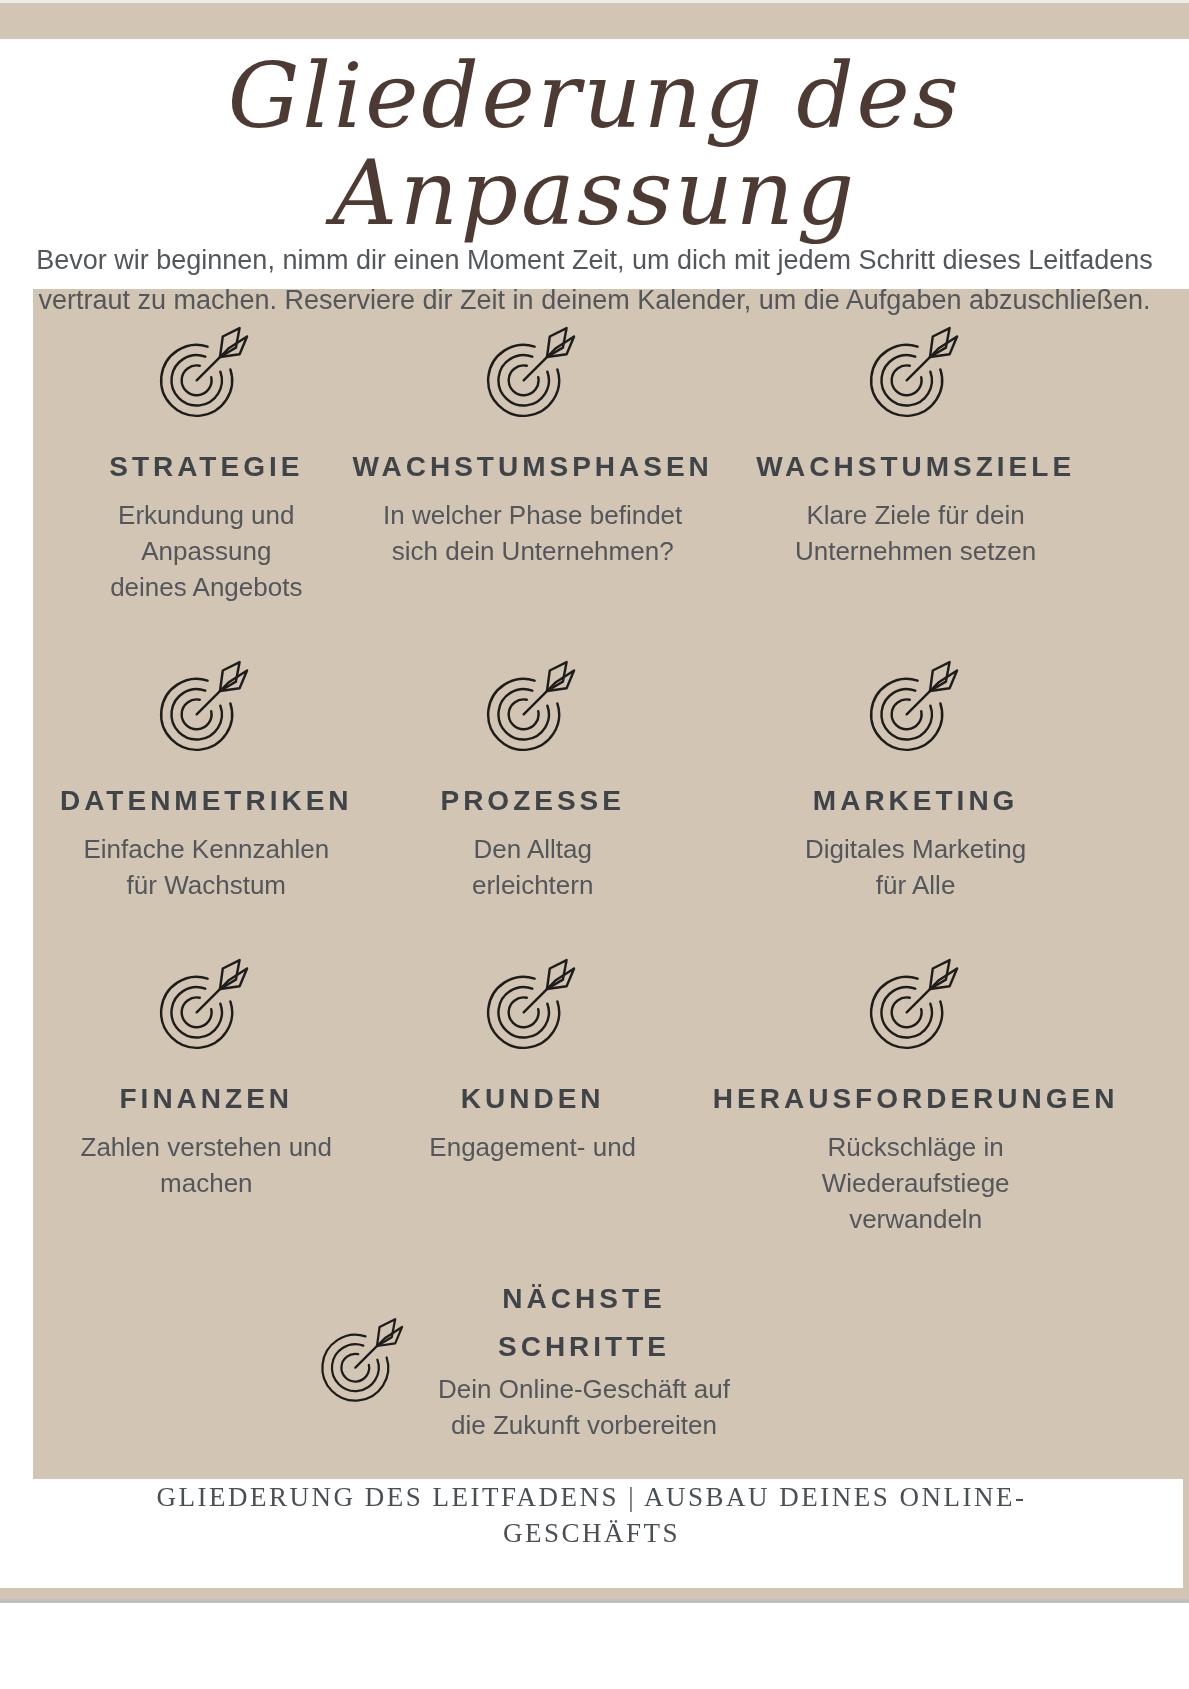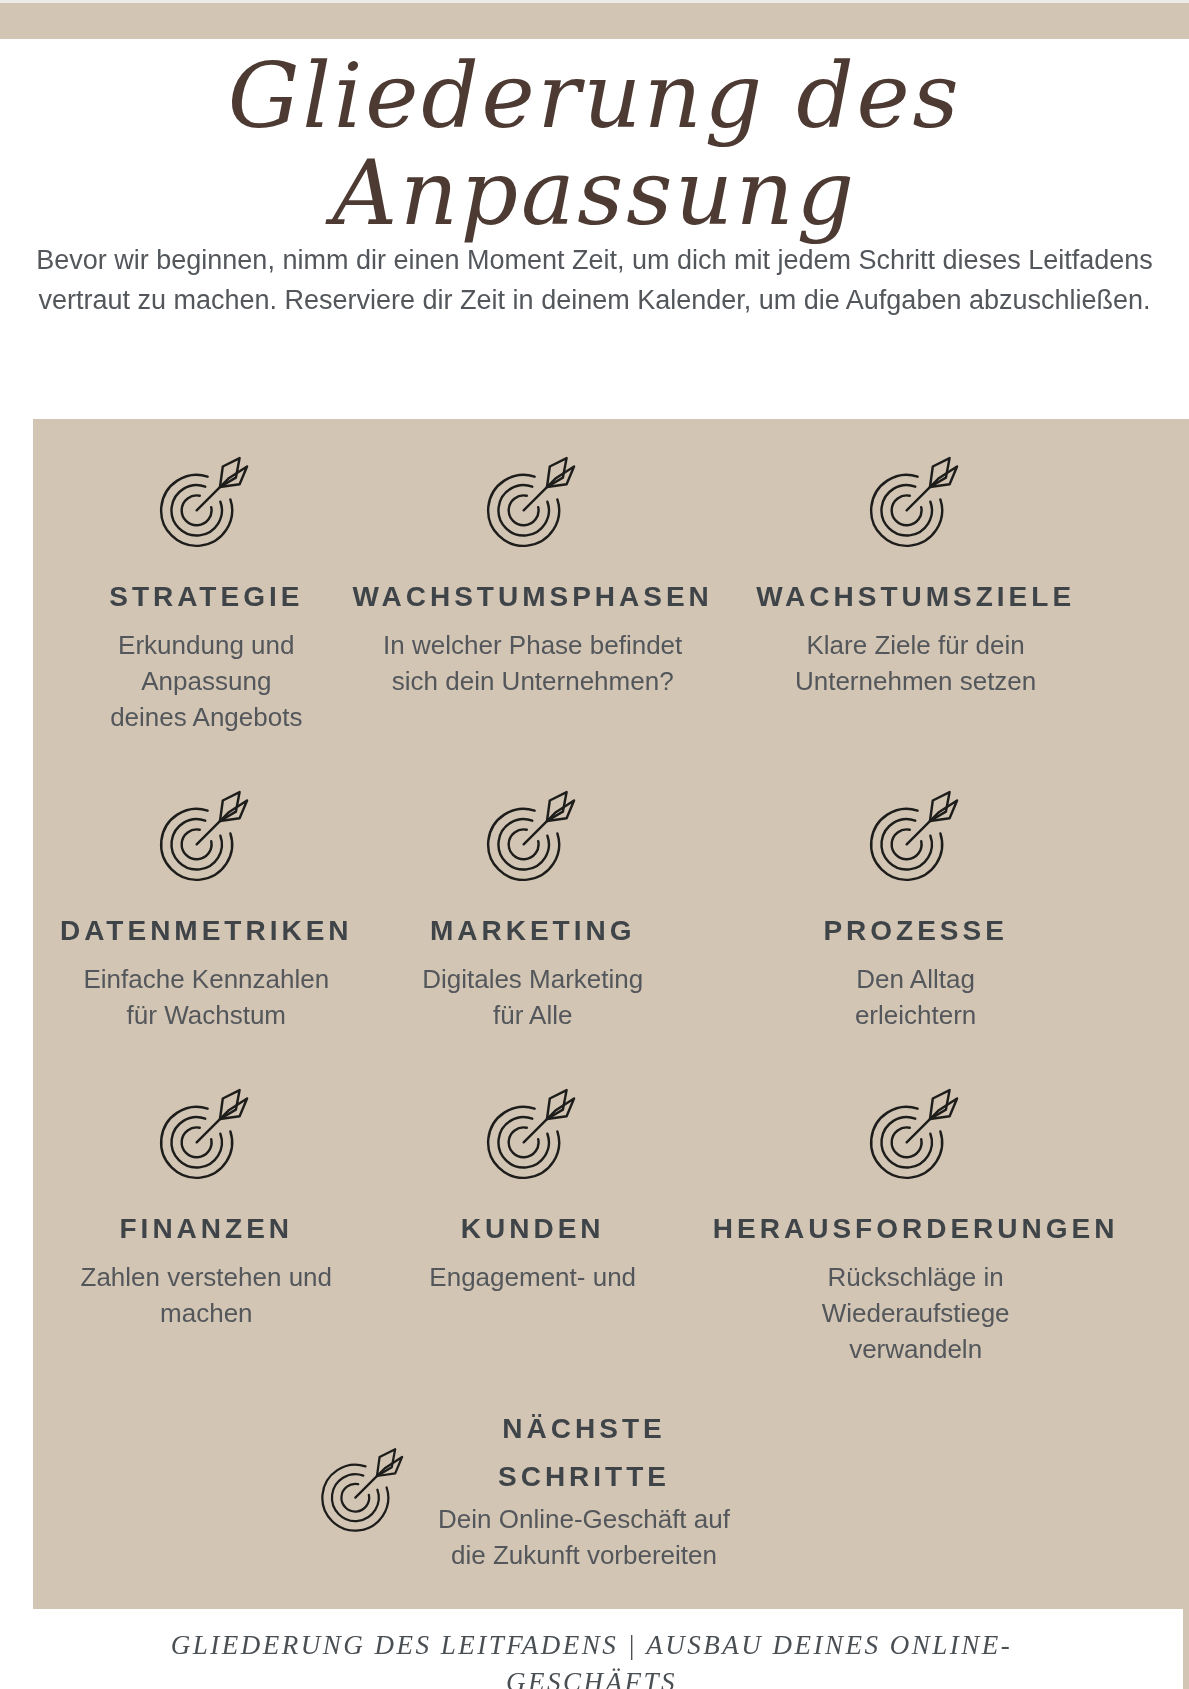--- a/index.html
+++ b/index.html
@@ -10,7 +10,7 @@
   }
   .edge-top{height:3px;background:#ecebe8;}
   .strip-top{height:36px;background:var(--beige,#d3c5b4);}
-  .title-band{height:380px;background:#ffffff;text-align:center;box-sizing:border-box;padding-top:8px;}
+  .title-band{height:250px;background:#ffffff;text-align:center;box-sizing:border-box;padding-top:8px;}
   .script-title{
     font-family:"DejaVu Serif",serif;font-style:italic;font-weight:400;
     font-size:90px;line-height:1.08;color:var(--title,#4d3a33);

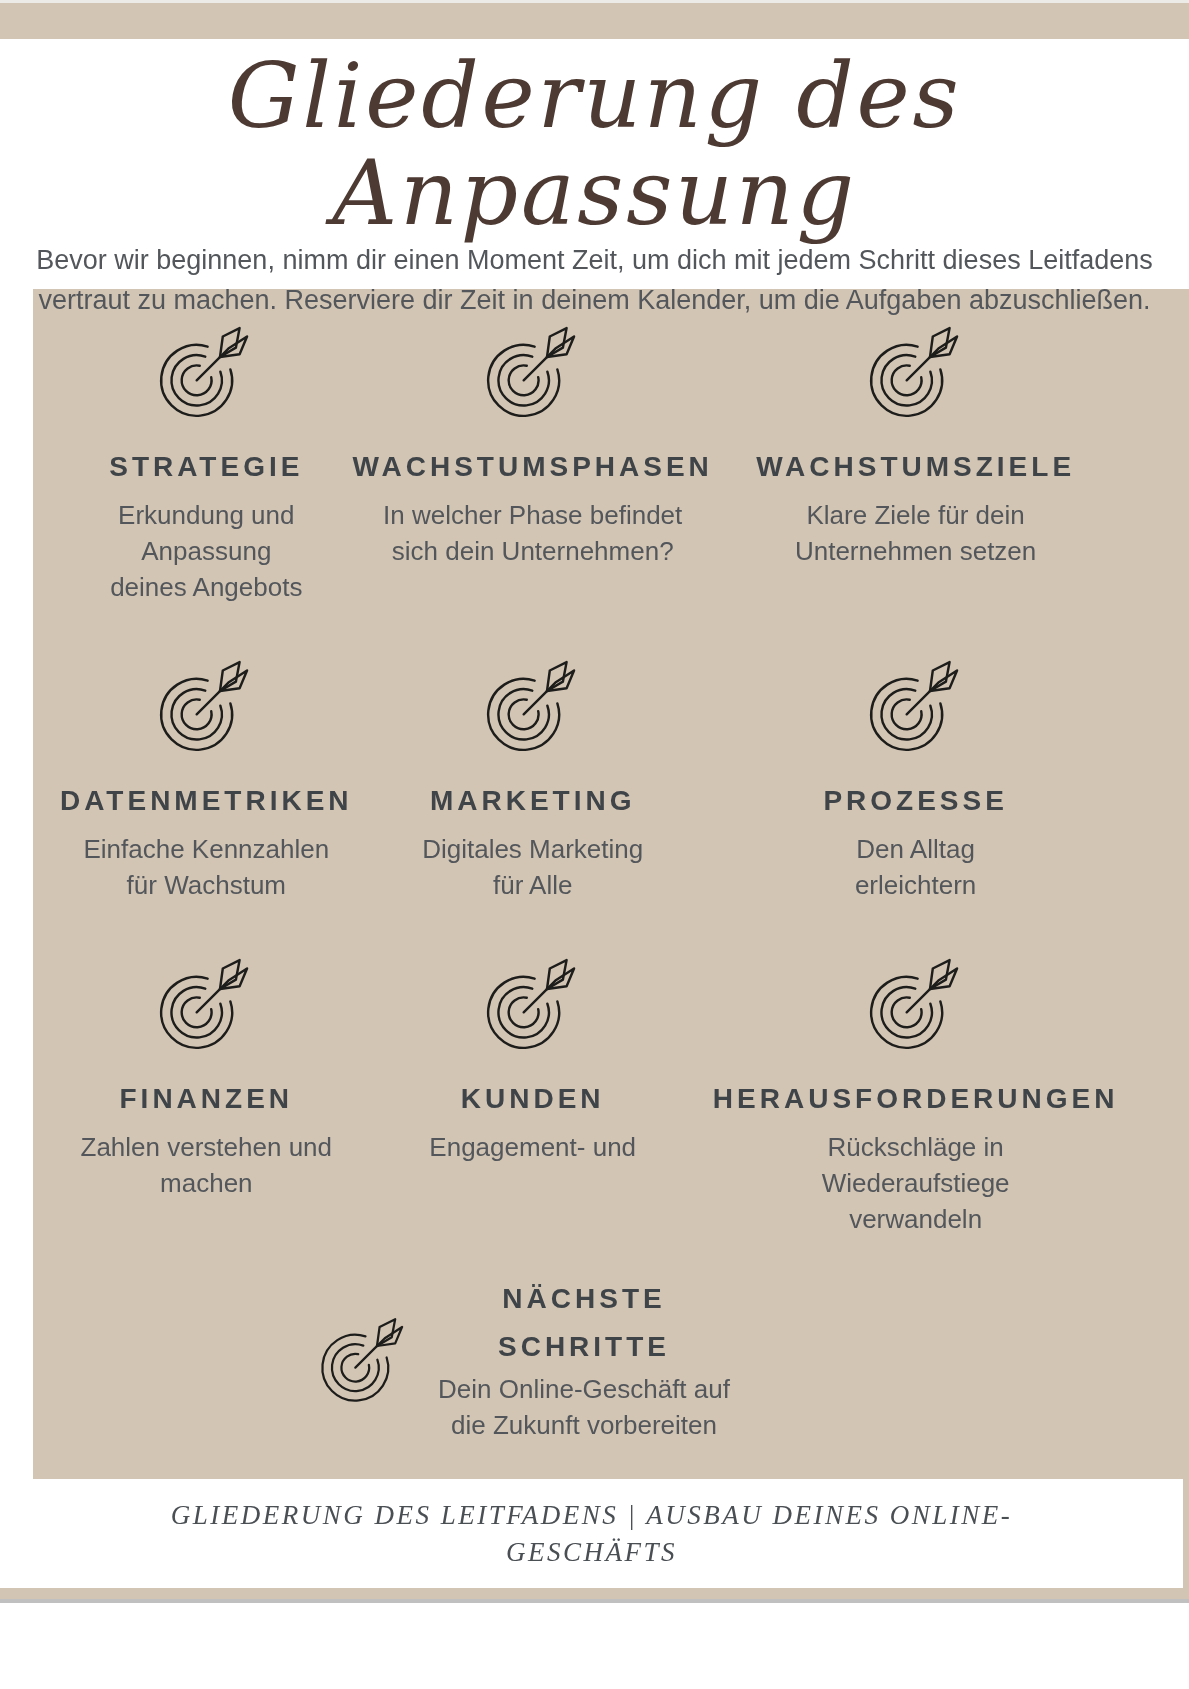--- a/index.html
+++ b/index.html
@@ -156,28 +156,28 @@
             <polygon points="75,45 96,42 104,23 84,36"></polygon>
           </svg>
         </span>
+        <h3 class="cell-title">PROZESSE</h3>
+        <div class="cell-desc">
+            <div class="desc-line">Den Alltag</div>
+            <div class="desc-line">erleichtern</div>
+          </div>
+      </div>
+
+      <div class="cell">
+        <span class="icon-wrap">
+          <svg viewBox="0 0 120 120" fill="none" stroke="#1d1d1b" stroke-width="2.6" stroke-linecap="round" stroke-linejoin="round">
+            <path d="M61.7 33.9 A38 38 0 1 0 86.1 58.3"></path>
+            <path d="M59.2 44.6 A27 27 0 1 0 75.4 60.8"></path>
+            <path d="M53.3 54.4 A16 16 0 1 0 65.6 66.7"></path>
+            <path d="M50 70 L76 44"></path>
+            <polygon points="75,45 78,23 96,14 92,35"></polygon>
+            <polygon points="75,45 96,42 104,23 84,36"></polygon>
+          </svg>
+        </span>
         <h3 class="cell-title">MARKETING</h3>
         <div class="cell-desc">
             <div class="desc-line">Digitales Marketing</div>
             <div class="desc-line">für Alle</div>
-          </div>
-      </div>
-
-      <div class="cell">
-        <span class="icon-wrap">
-          <svg viewBox="0 0 120 120" fill="none" stroke="#1d1d1b" stroke-width="2.6" stroke-linecap="round" stroke-linejoin="round">
-            <path d="M61.7 33.9 A38 38 0 1 0 86.1 58.3"></path>
-            <path d="M59.2 44.6 A27 27 0 1 0 75.4 60.8"></path>
-            <path d="M53.3 54.4 A16 16 0 1 0 65.6 66.7"></path>
-            <path d="M50 70 L76 44"></path>
-            <polygon points="75,45 78,23 96,14 92,35"></polygon>
-            <polygon points="75,45 96,42 104,23 84,36"></polygon>
-          </svg>
-        </span>
-        <h3 class="cell-title">PROZESSE</h3>
-        <div class="cell-desc">
-            <div class="desc-line">Den Alltag</div>
-            <div class="desc-line">erleichtern</div>
           </div>
       </div>
 

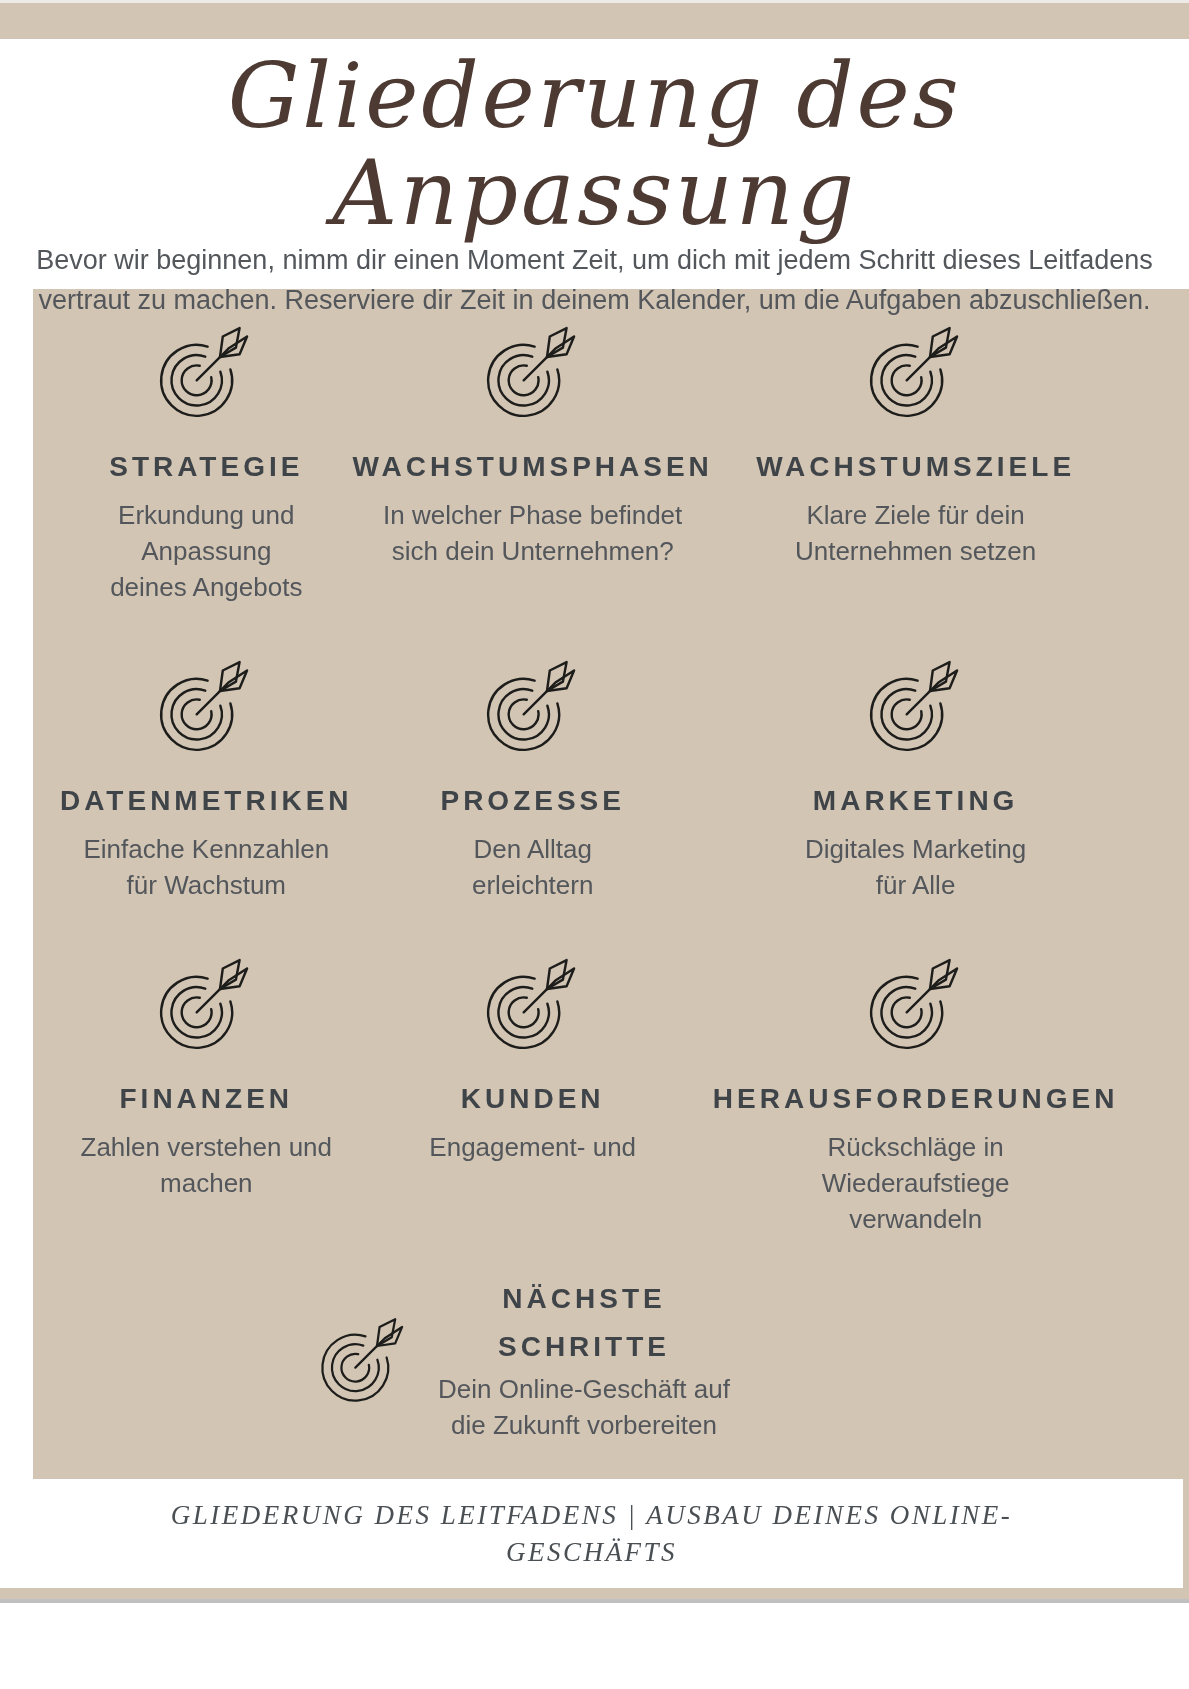--- a/index.html
+++ b/index.html
@@ -43,7 +43,7 @@
   .footer-wrap{background:var(--beige,#d3c5b4);}
   .footer{
     height:109px;background:#ffffff;margin-right:6px;
-    display:flex;align-items:center;justify-content:center;font-style:italic;
+    display:flex;justify-content:center;
   }
   .footer-text{
     font-family:"Liberation Serif",serif;font-size:27px;letter-spacing:2.5px;

